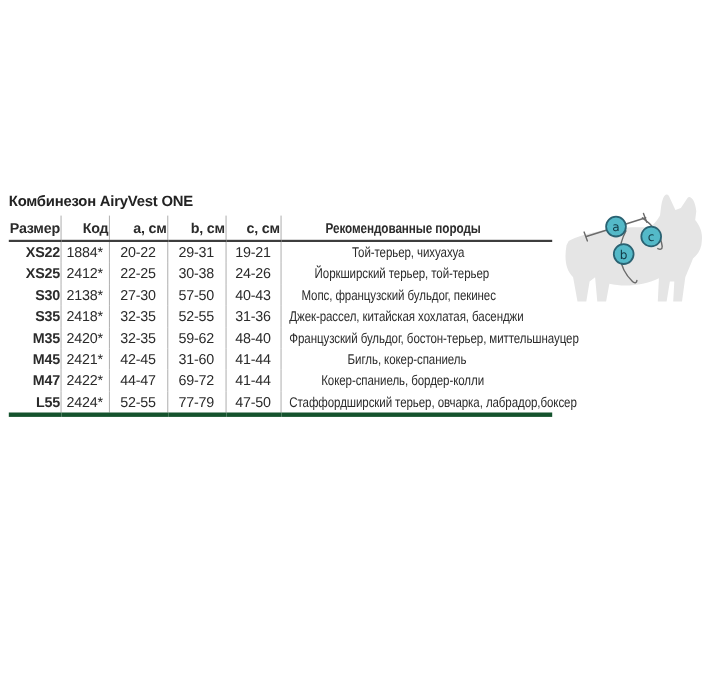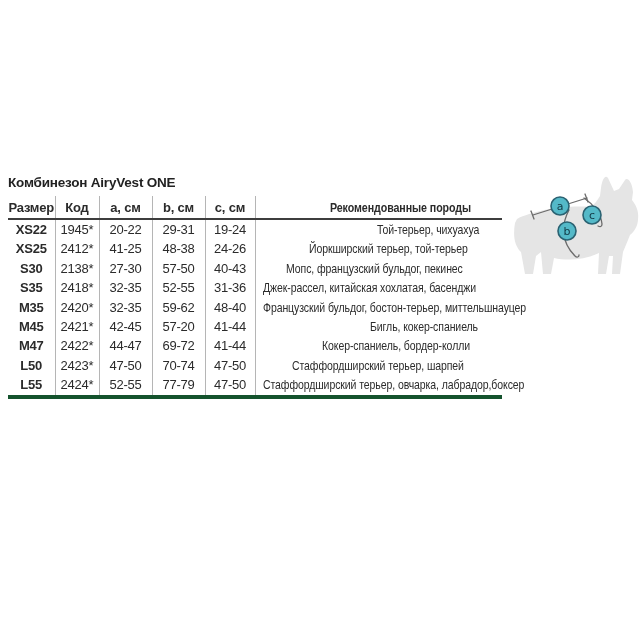--- a/index.html
+++ b/index.html
@@ -29,7 +29,7 @@
   table.size-table col.c-breeds{width:247px;}
 
   table.size-table th{
-    height:22px;padding:0;font-weight:bold;text-align:center;
+    height:22px;padding:0;font-weight:bold;text-align:right;
     border-bottom:2px solid #3d3d3d;vertical-align:middle;
     letter-spacing:-0.2px;white-space:nowrap;
   }

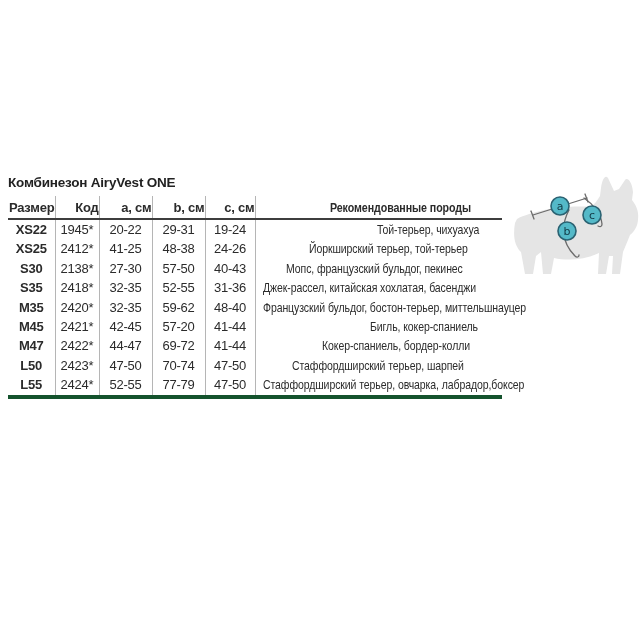--- a/index.html
+++ b/index.html
@@ -36,7 +36,7 @@
   table.size-table th:not(:last-child),
   table.size-table td:not(:last-child){border-right:1px solid #b5b5b5;}
   table.size-table th.breeds, table.size-table td.breeds{
-    text-align:right;padding-left:7px;
+    text-align:center;padding-left:7px;
   }
   table.size-table td{
     height:19.4px;padding:0;text-align:center;vertical-align:middle;

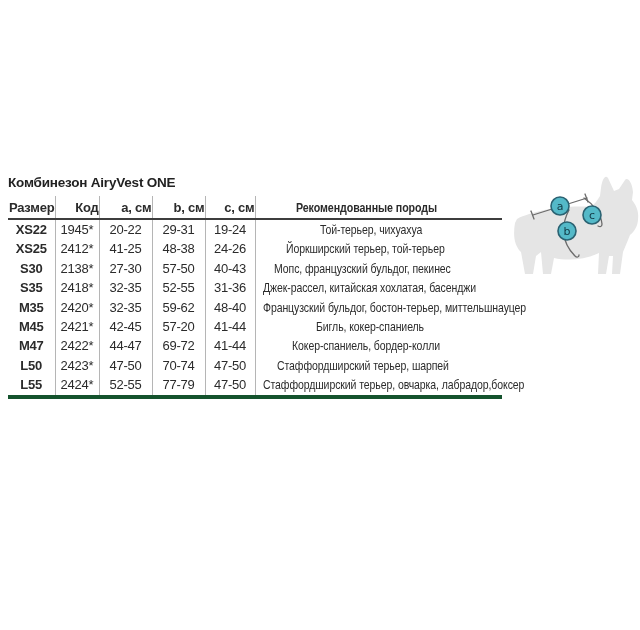--- a/index.html
+++ b/index.html
@@ -42,7 +42,7 @@
     height:19.4px;padding:0;text-align:center;vertical-align:middle;
     line-height:19.4px;white-space:nowrap;letter-spacing:-0.2px;
   }
-  table.size-table td.size{font-weight:bold;}
+  table.size-table td.size{font-weight:bold;text-align:right;}
   table.size-table tbody tr:last-child td{border-bottom:4px solid #14532d;}
 
   .cond{

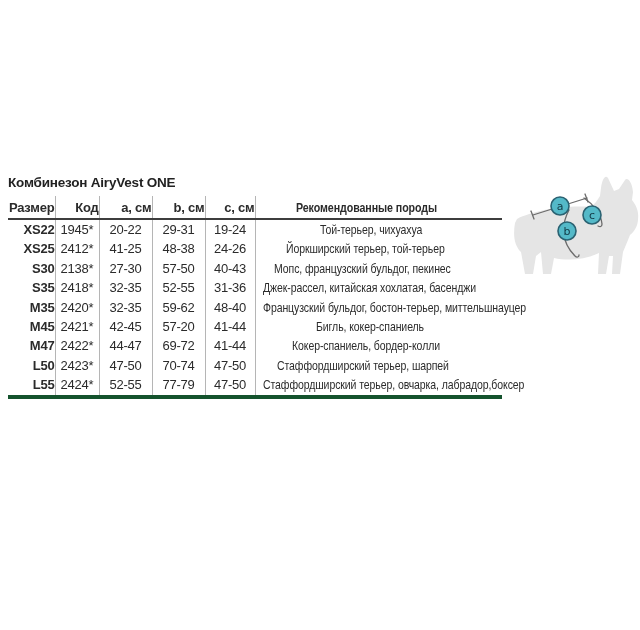--- a/index.html
+++ b/index.html
@@ -89,7 +89,7 @@
     <tbody>
         <tr>
           <td class="size">XS22</td>
-          <td>1945*</td>
+          <td>1884*</td>
           <td>20-22</td>
           <td>29-31</td>
           <td>19-24</td>

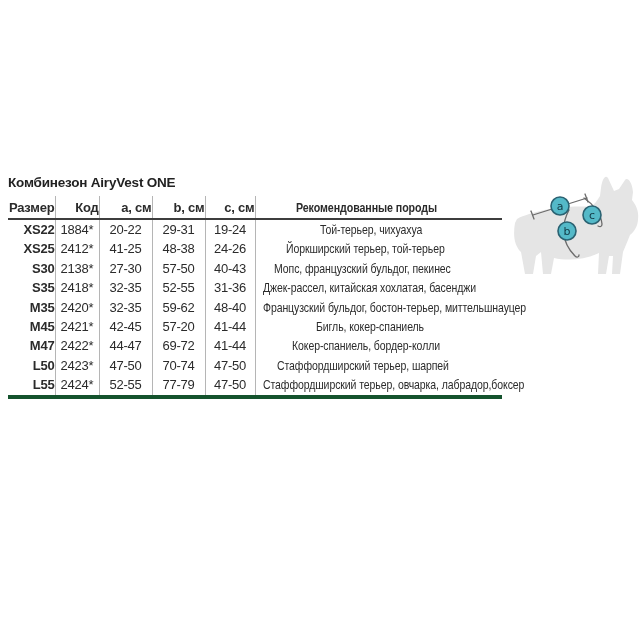--- a/index.html
+++ b/index.html
@@ -92,7 +92,7 @@
           <td>1884*</td>
           <td>20-22</td>
           <td>29-31</td>
-          <td>19-24</td>
+          <td>19-21</td>
           <td class="breeds"><span class="cond">Той-терьер, чихуахуа</span></td>
         </tr>
         <tr>

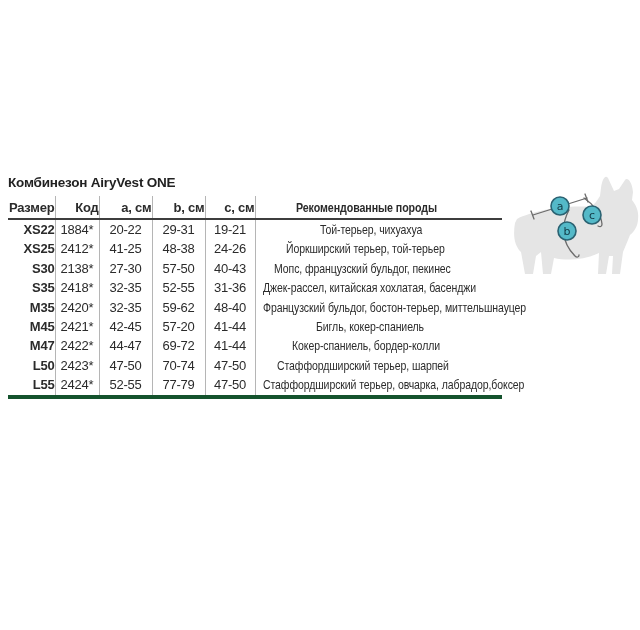--- a/index.html
+++ b/index.html
@@ -98,7 +98,7 @@
         <tr>
           <td class="size">XS25</td>
           <td>2412*</td>
-          <td>41-25</td>
+          <td>22-25</td>
           <td>48-38</td>
           <td>24-26</td>
           <td class="breeds"><span class="cond">Йоркширский терьер, той-терьер</span></td>

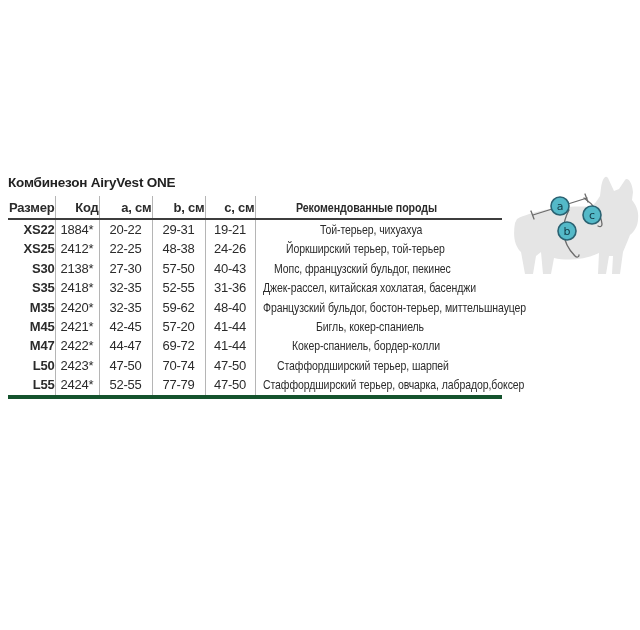--- a/index.html
+++ b/index.html
@@ -99,7 +99,7 @@
           <td class="size">XS25</td>
           <td>2412*</td>
           <td>22-25</td>
-          <td>48-38</td>
+          <td>30-38</td>
           <td>24-26</td>
           <td class="breeds"><span class="cond">Йоркширский терьер, той-терьер</span></td>
         </tr>

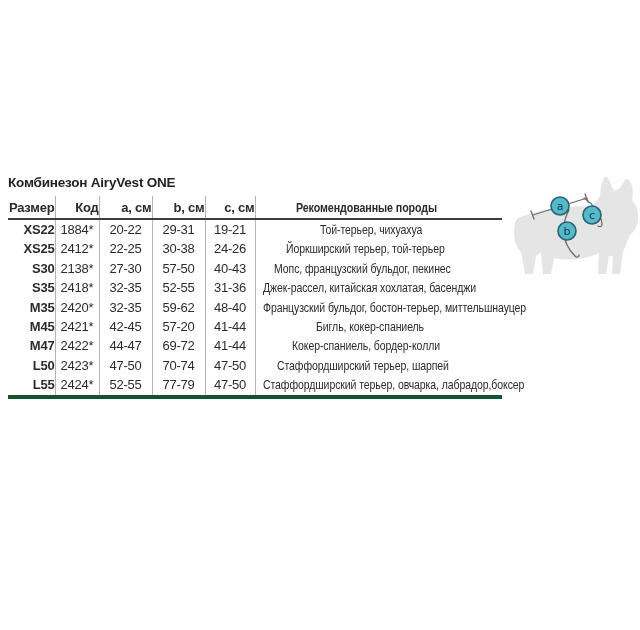--- a/index.html
+++ b/index.html
@@ -131,7 +131,7 @@
           <td class="size">M45</td>
           <td>2421*</td>
           <td>42-45</td>
-          <td>57-20</td>
+          <td>31-60</td>
           <td>41-44</td>
           <td class="breeds"><span class="cond">Бигль, кокер-спаниель</span></td>
         </tr>

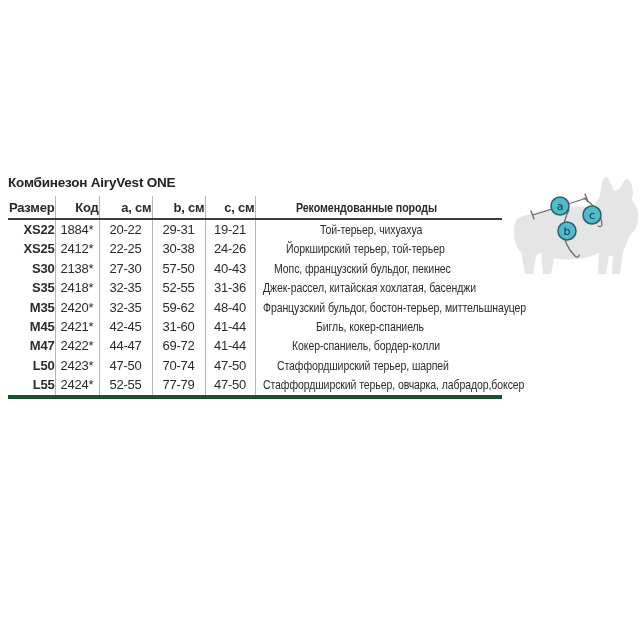--- a/index.html
+++ b/index.html
@@ -144,14 +144,6 @@
           <td class="breeds"><span class="cond">Кокер-спаниель, бордер-колли</span></td>
         </tr>
         <tr>
-          <td class="size">L50</td>
-          <td>2423*</td>
-          <td>47-50</td>
-          <td>70-74</td>
-          <td>47-50</td>
-          <td class="breeds"><span class="cond">Стаффордширский терьер, шарпей</span></td>
-        </tr>
-        <tr>
           <td class="size">L55</td>
           <td>2424*</td>
           <td>52-55</td>

